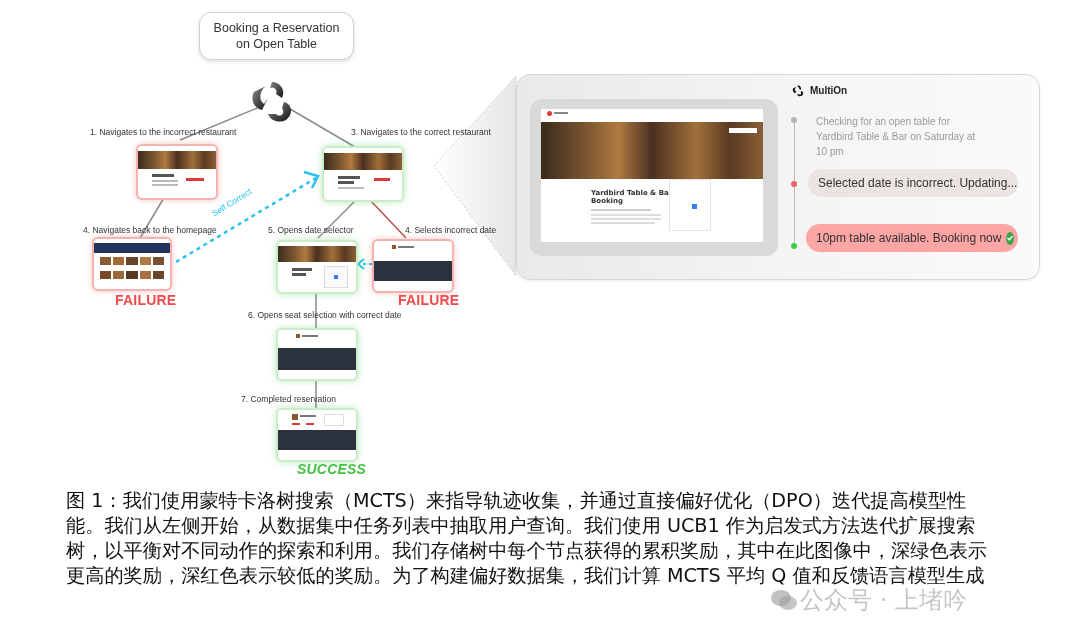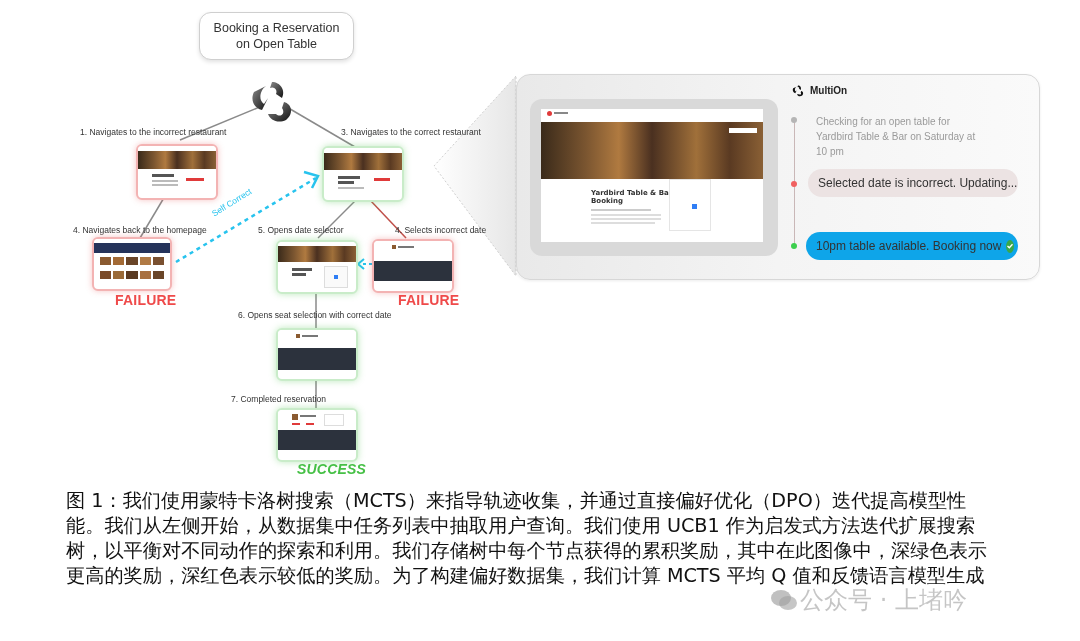--- a/index.html
+++ b/index.html
@@ -6,7 +6,7 @@
   body{width:1080px;height:641px;position:relative;overflow:hidden;font-family:"Liberation Sans","DejaVu Sans",sans-serif;}
   .abs{position:absolute;}
   .title-box{left:199px;top:12px;width:153px;height:46px;border:1px solid #cfcfcf;border-radius:12px;background:#fff;box-shadow:0 2px 4px rgba(0,0,0,0.12);display:flex;align-items:center;justify-content:center;text-align:center;font-size:12.5px;line-height:16px;color:#333;}
-  .step-label{font-size:8.5px;color:#333;white-space:nowrap;}
+  .step-label{font-size:8.5px;color:#333;white-space:nowrap;margin-left:10px;}
   .thumb{border-radius:6px;background:#fff;overflow:hidden;}
   .thumb.red{border:2px solid #f3b3b3;box-shadow:0 0 6px rgba(230,90,90,0.35);}
   .thumb.green{border:2px solid #c9ecc9;box-shadow:0 0 7px rgba(90,200,90,0.4);}

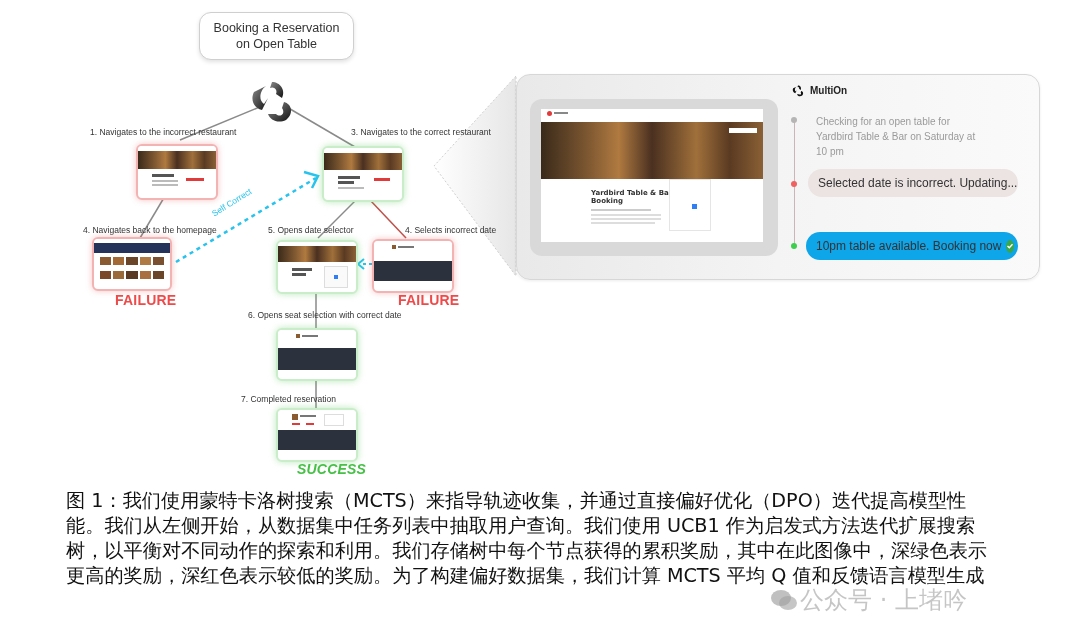--- a/index.html
+++ b/index.html
@@ -205,7 +205,7 @@
   <span>Selected date is incorrect. Updating...</span>
 </div>
 
-<div class="abs pill" style="left:806px;top:232px;height:28px;width:192px;background:#0ea5e9;">
+<div class="abs pill" style="left:806px;top:224px;height:28px;width:192px;background:#fca5a5;">
   <span>10pm table available. Booking now</span>
   <span style="display:inline-flex;margin-left:5px;width:13px;height:13px;border-radius:50%;background:#3aa84a;align-items:center;justify-content:center;">
     <svg width="8" height="8" viewBox="0 0 8 8">

